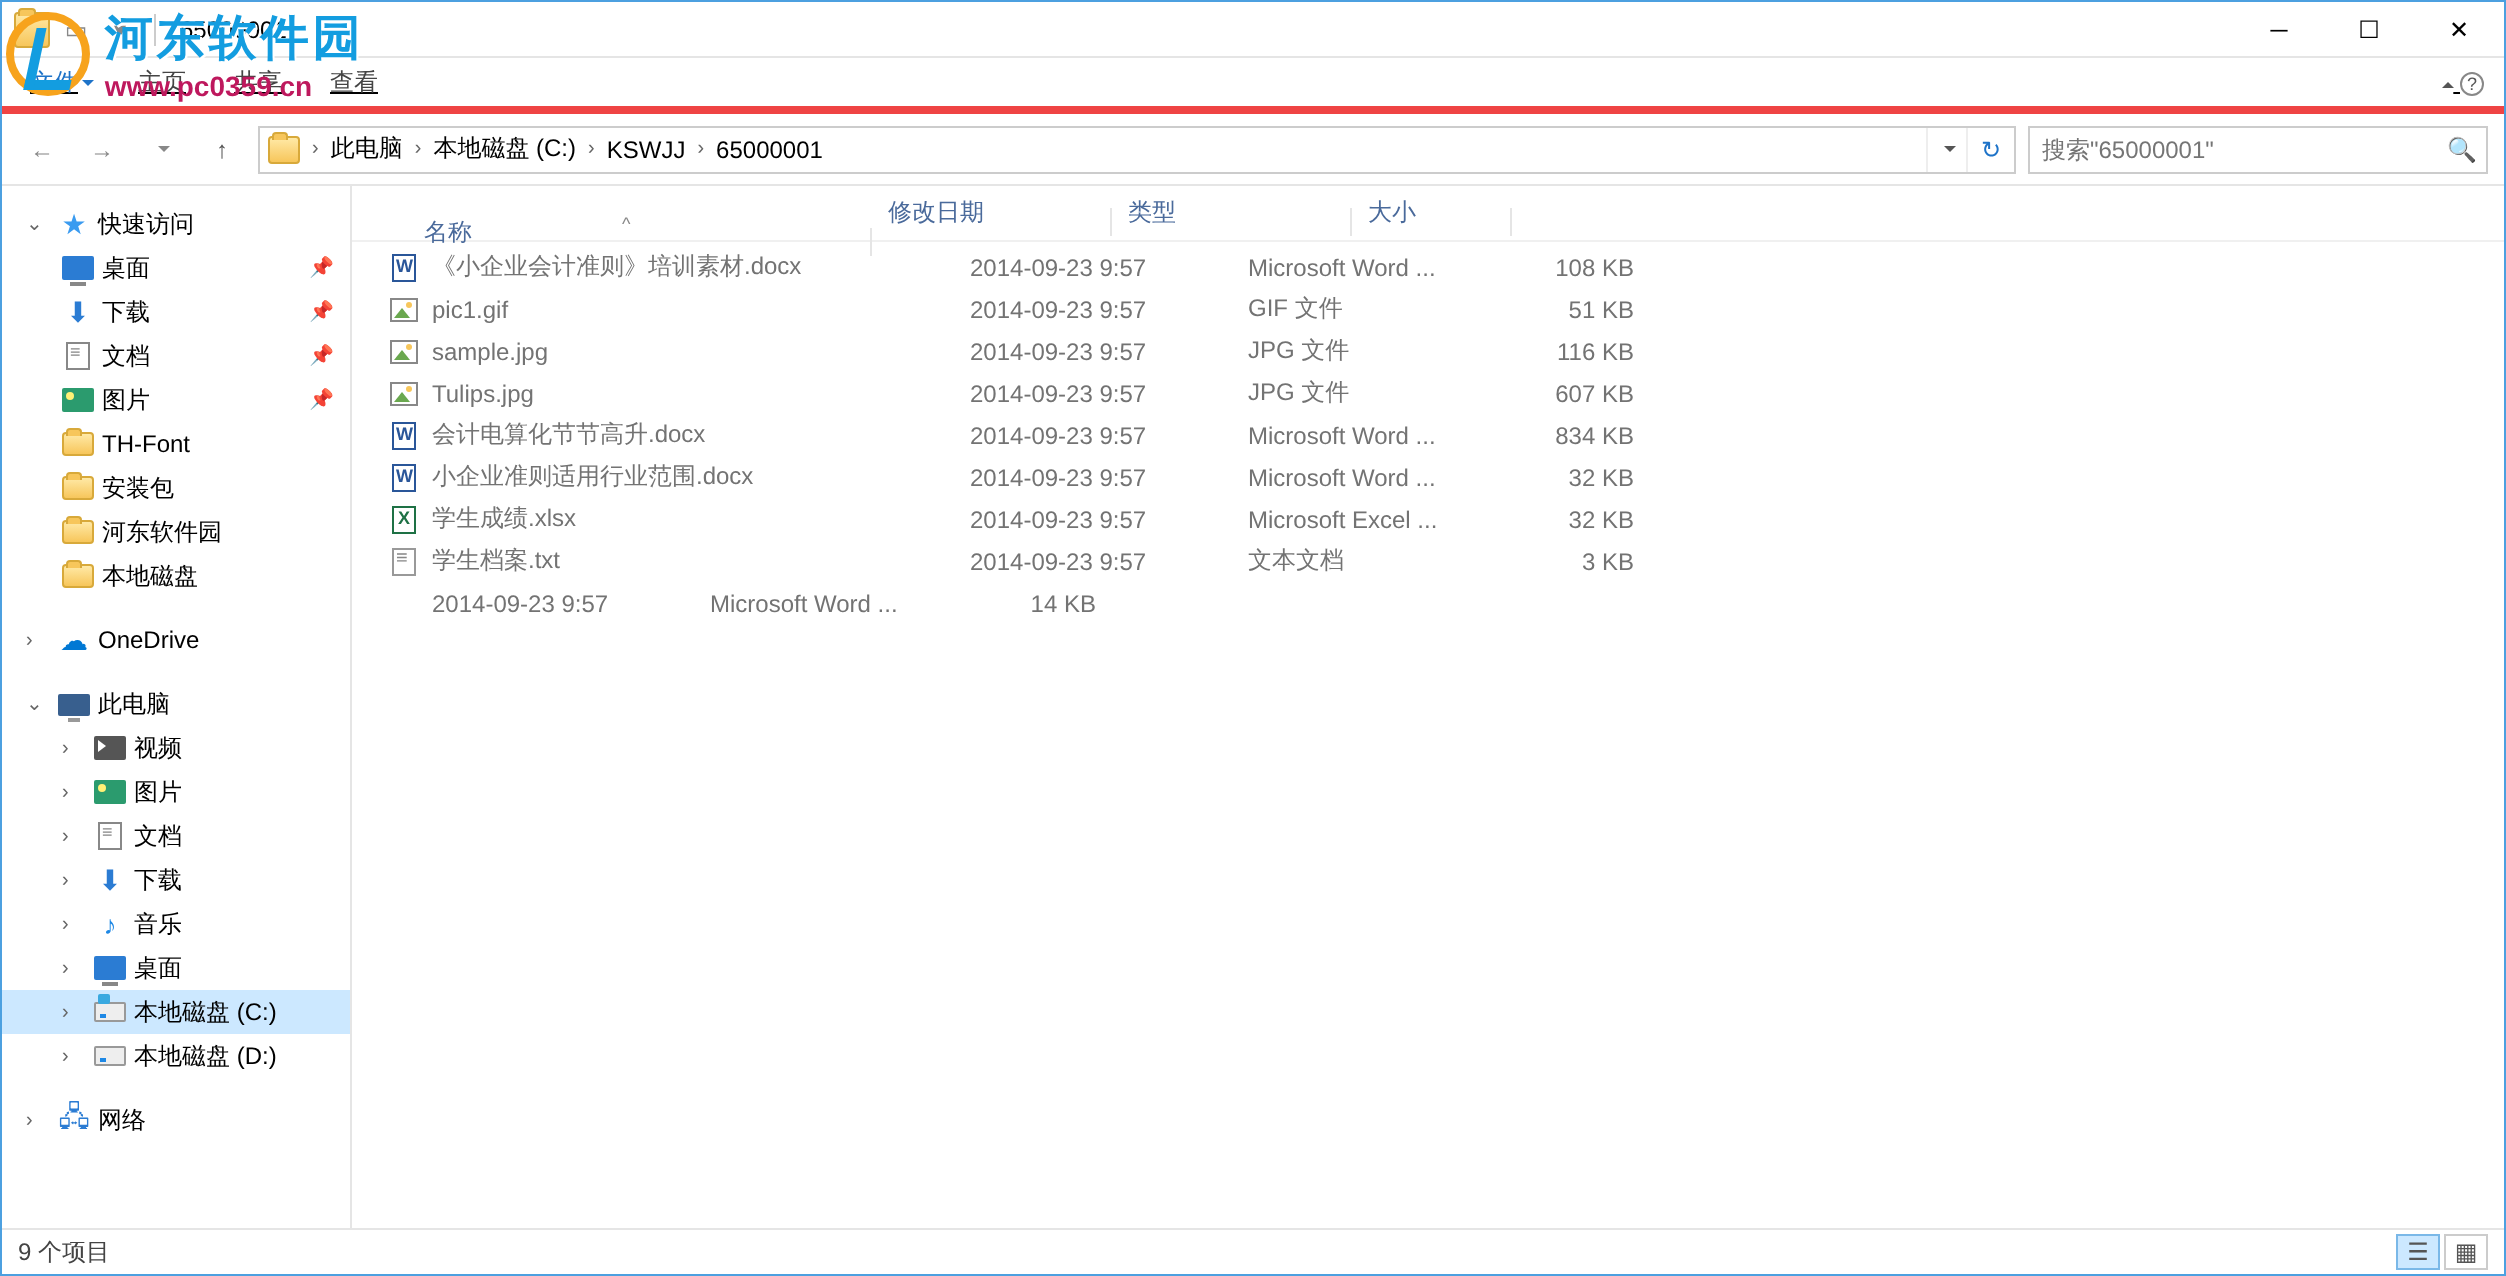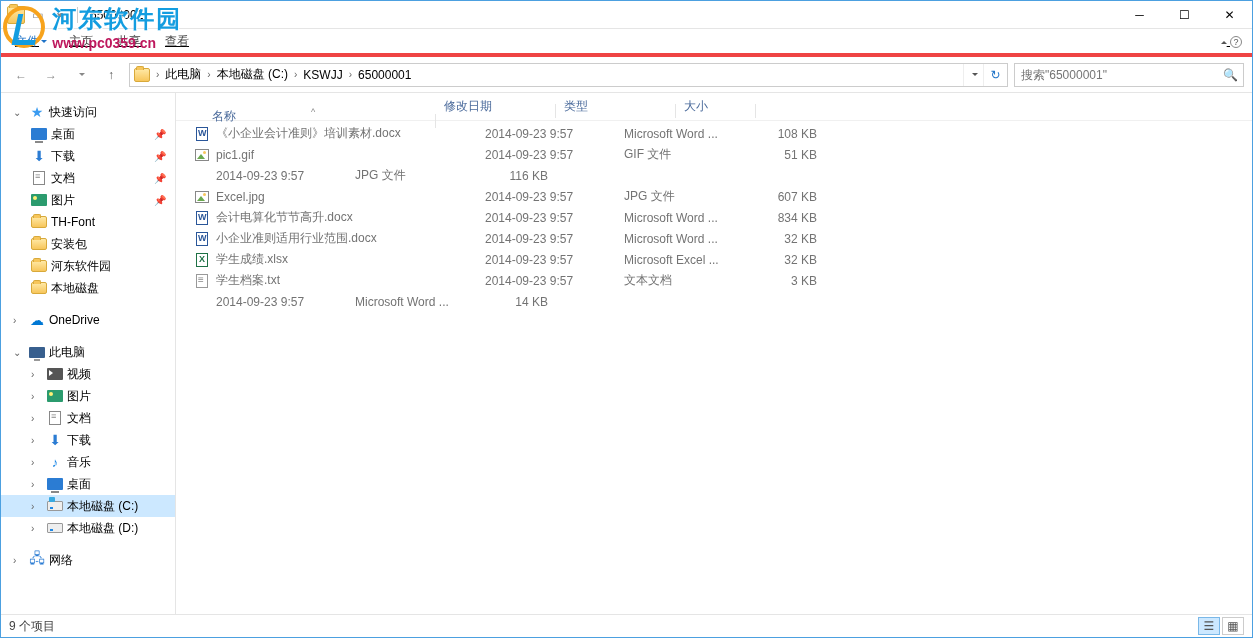--- a/index.html
+++ b/index.html
@@ -335,6 +335,12 @@
           <div class="c c-size">51 KB</div>
         </div>
         <div class="row">
+          <div class="c c-name">
+            <span class="fico">
+              <span class="fico-img"></span>
+            </span>
+            <span>sample.jpg</span>
+          </div>
           <div class="c c-date">2014-09-23 9:57</div>
           <div class="c c-type">JPG 文件</div>
           <div class="c c-size">116 KB</div>

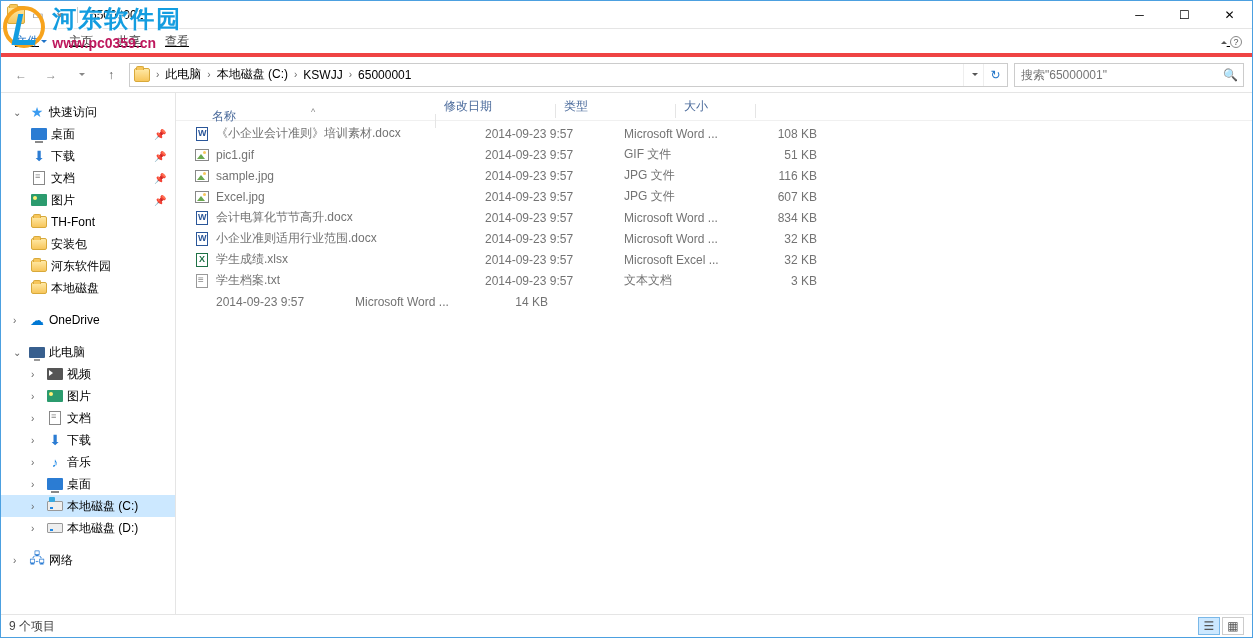--- a/index.html
+++ b/index.html
@@ -350,7 +350,7 @@
             <span class="fico">
               <span class="fico-img"></span>
             </span>
-            <span>Excel.jpg</span>
+            <span>Tulips.jpg</span>
           </div>
           <div class="c c-date">2014-09-23 9:57</div>
           <div class="c c-type">JPG 文件</div>

